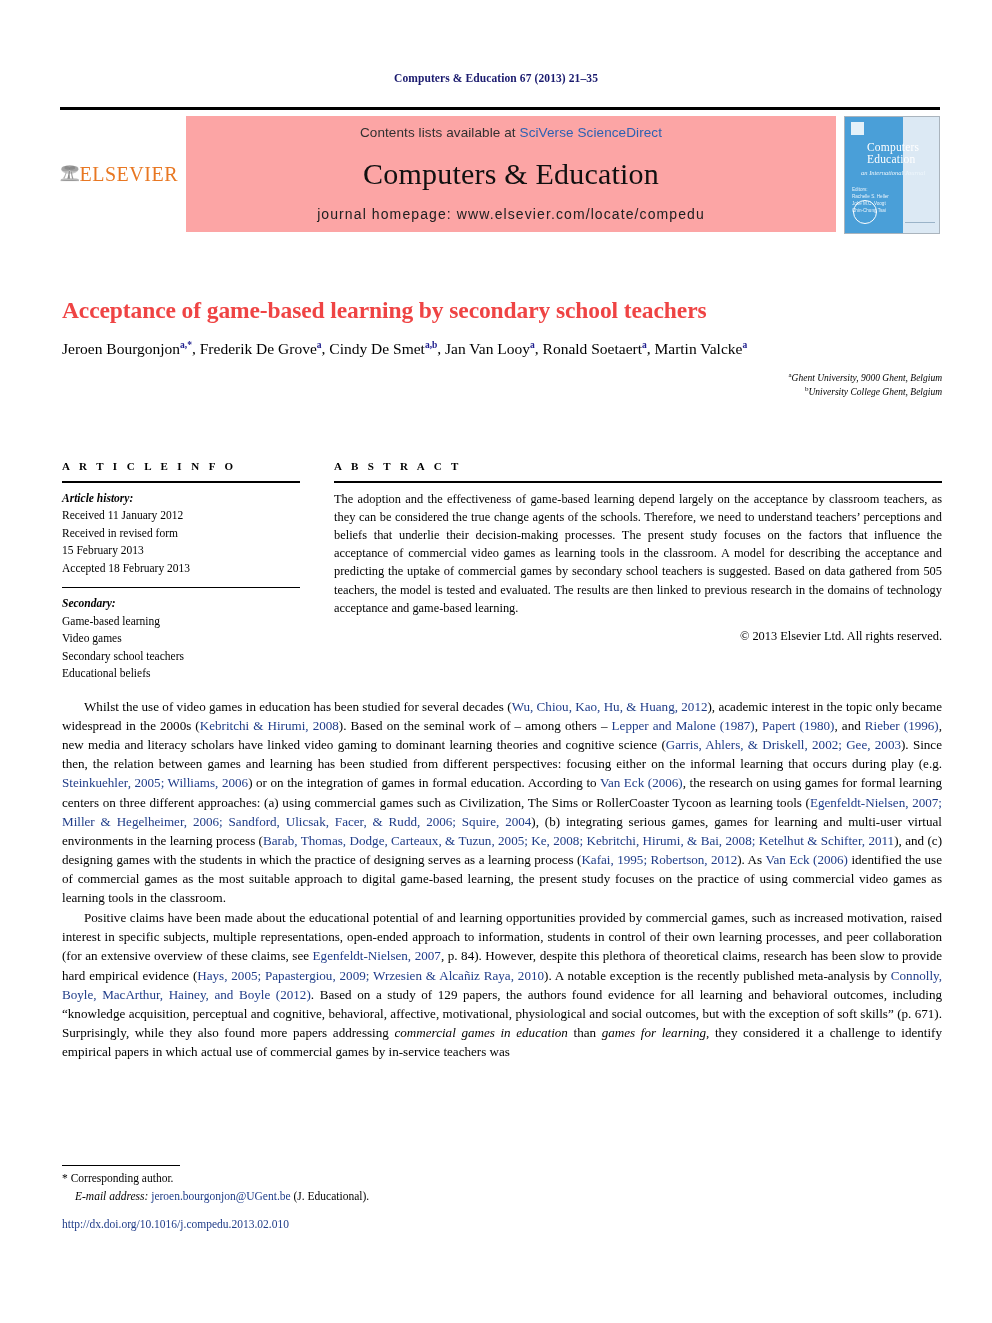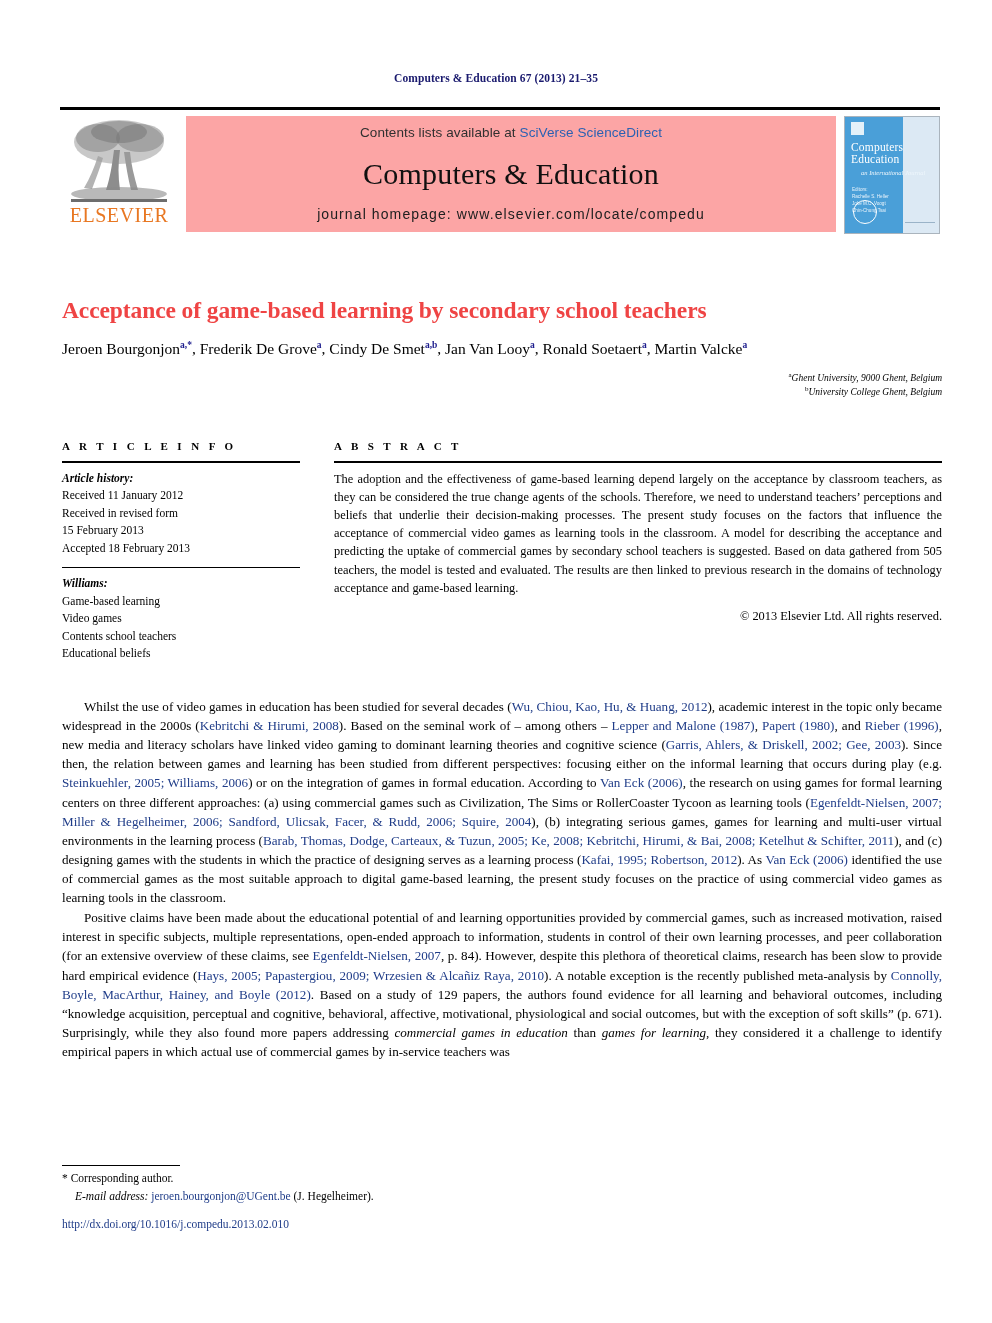--- a/index.html
+++ b/index.html
@@ -133,7 +133,7 @@
   }
   .cover-title {
     position: absolute;
-    left: 6px; top: 24px;
+    left: 22px; top: 24px;
     color: #ffffff;
     font-family: "Liberation Serif", serif;
     font-size: 11.5px;

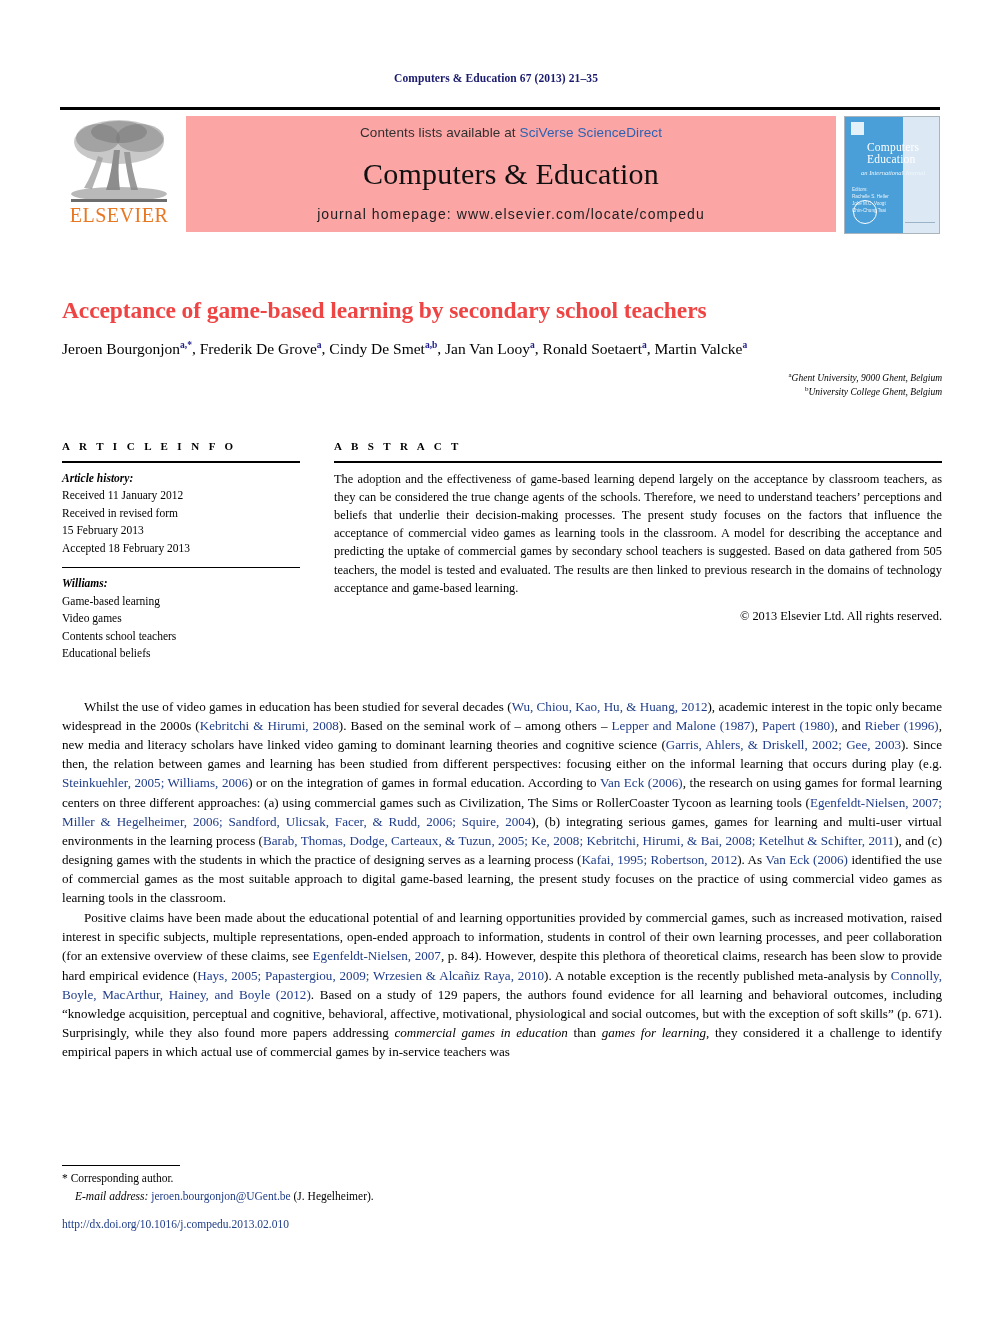--- a/index.html
+++ b/index.html
@@ -54,7 +54,7 @@
     width: 118px;
     flex: 0 0 118px;
     display: flex;
-    flex-direction: column;
+    flex-direction: row;
     align-items: center;
     justify-content: flex-start;
     padding-bottom: 2px;

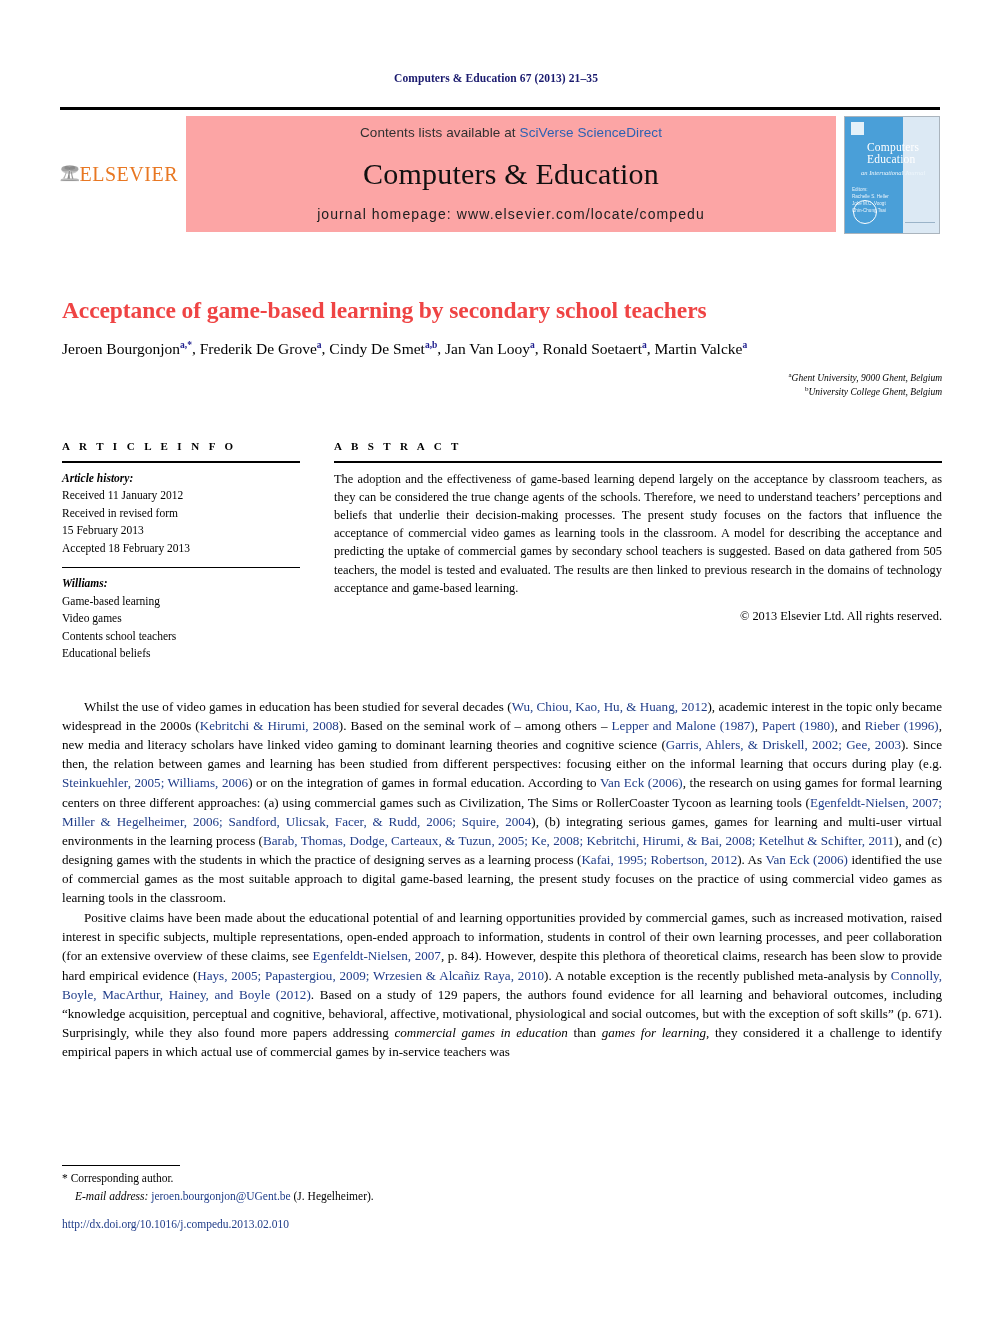--- a/index.html
+++ b/index.html
@@ -230,7 +230,7 @@
   
   .infoabs {
     position: absolute;
-    top: 436px;
+    top: 456px;
     left: 62px;
     width: 880px;
     display: flex;

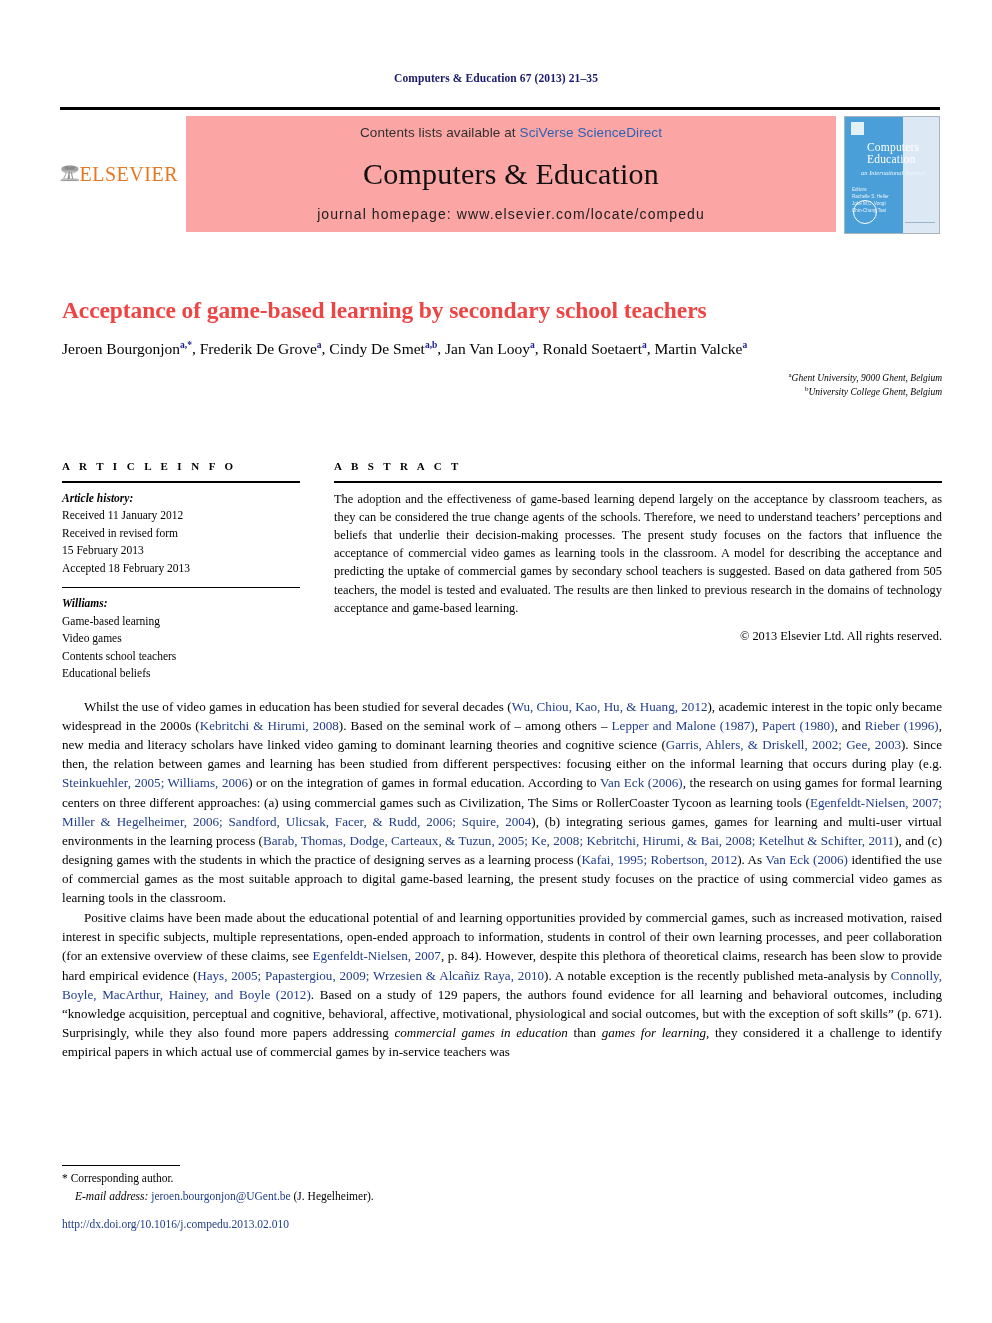--- a/index.html
+++ b/index.html
@@ -425,7 +425,7 @@
       </div>
       <div class="rule-thin"></div>
       <div class="info-body">
-        <div class="ital">Williams:</div>
+        <div class="ital">Secondary:</div>
         <div>Game-based learning</div>
         <div>Video games</div>
         <div>Contents school teachers</div>

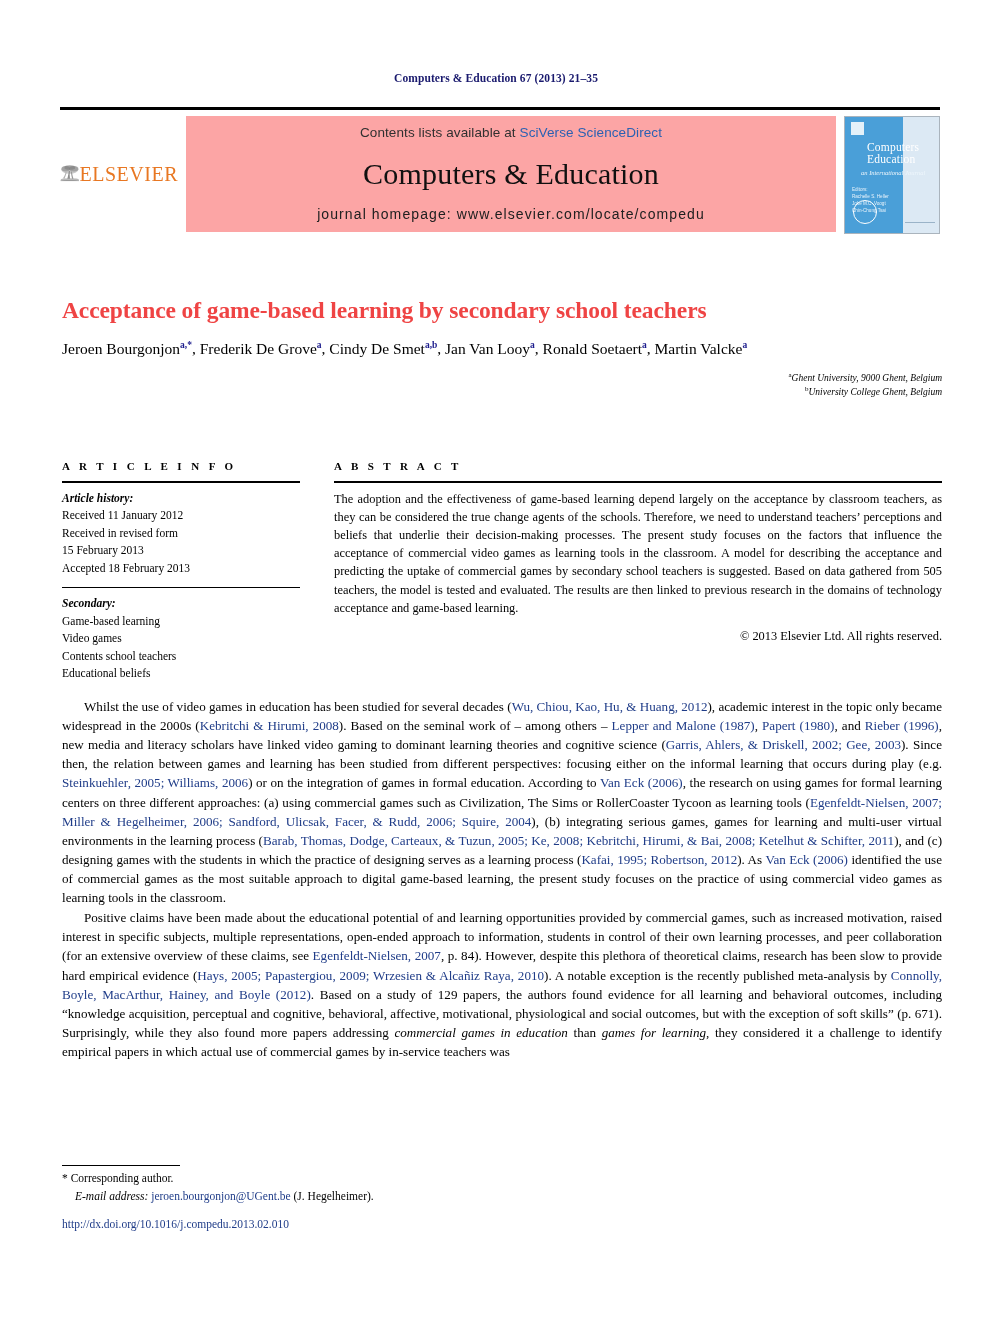--- a/index.html
+++ b/index.html
@@ -428,7 +428,7 @@
         <div class="ital">Secondary:</div>
         <div>Game-based learning</div>
         <div>Video games</div>
-        <div>Contents school teachers</div>
+        <div>Secondary school teachers</div>
         <div>Educational beliefs</div>
       </div>
     </div>

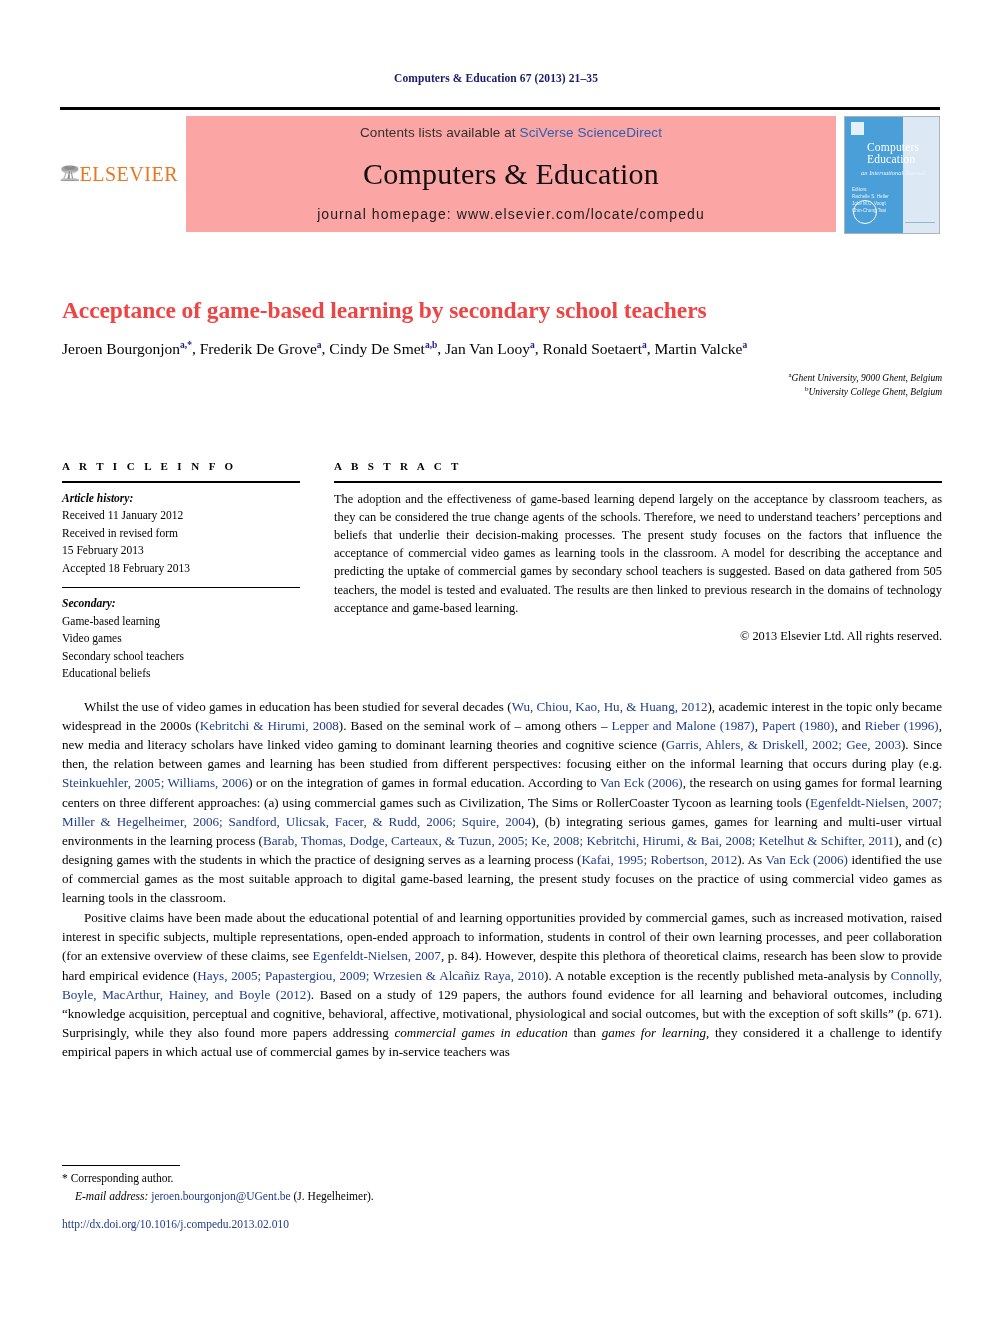--- a/index.html
+++ b/index.html
@@ -453,7 +453,7 @@
     <div class="footnote-line2">
       <span class="em-label">E-mail address:</span>
       <span class="mail">jeroen.bourgonjon@UGent.be</span>
-      <span>(J. Hegelheimer).</span>
+      <span>(J. Educational).</span>
     </div>
   </div>
 

